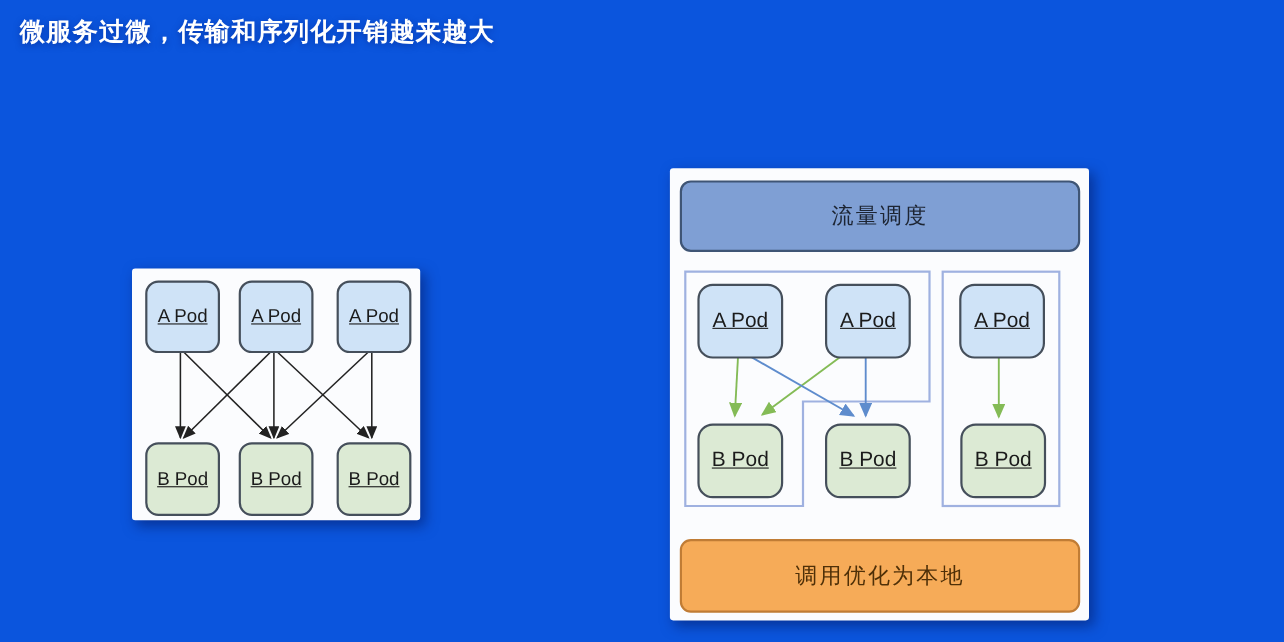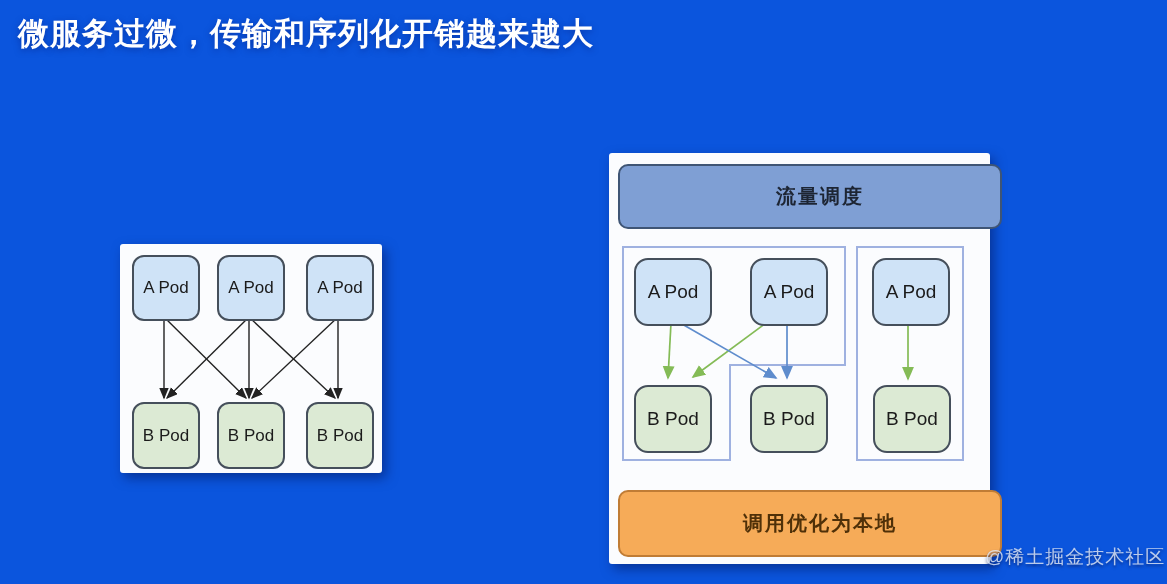--- a/index.html
+++ b/index.html
@@ -6,7 +6,7 @@
   body{width:1167px;height:584px;overflow:hidden;
        font-family:"Liberation Sans","DejaVu Sans",sans-serif;}
   .slide{position:absolute;inset:0;width:1167px;height:584px;background:#0b55dd;overflow:hidden;}
-  .title{position:absolute;left:18px;color:#ffffff;font-weight:700;font-size:31px;
+  .title{position:absolute;left:18px;color:#ffffff;font-weight:700;font-size:23px;
          letter-spacing:1px;white-space:nowrap;
          text-shadow:0 2px 6px rgba(6,38,140,0.6);}
   .title.l1{top:13px;}

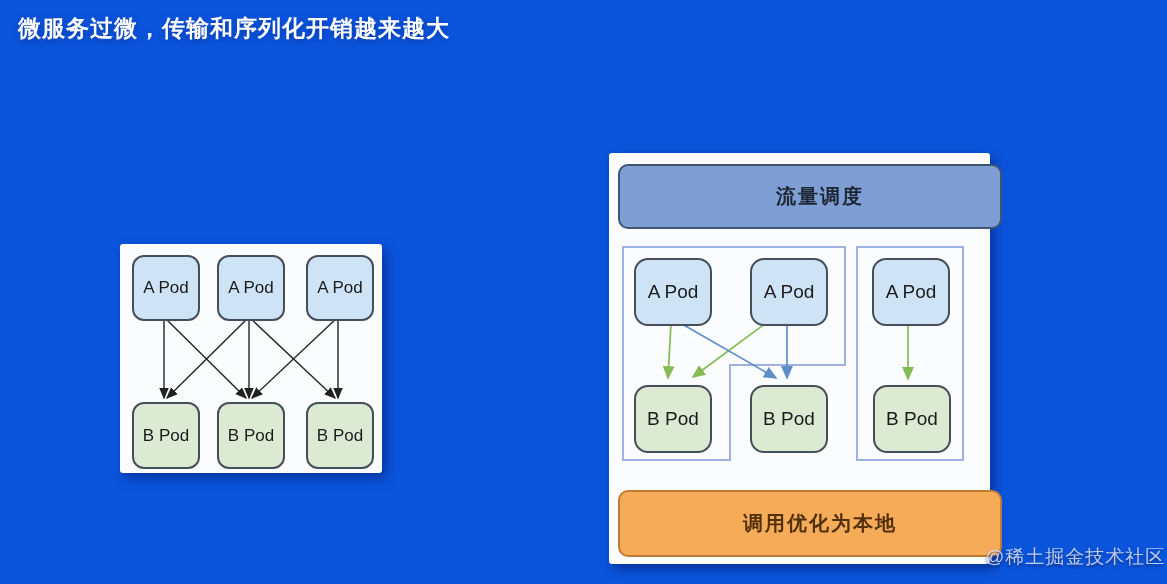--- a/index.html
+++ b/index.html
@@ -25,7 +25,7 @@
   .panel.right .pod{width:74px;height:64px;font-size:19px;border-radius:14px;}
   .arrows{position:absolute;inset:0;width:100%;height:100%;}
   .bar{position:absolute;left:9px;width:360px;display:flex;align-items:center;justify-content:center;
-       font-weight:700;font-size:20px;letter-spacing:2px;border-radius:10px;padding-left:20px;}
+       font-weight:400;font-size:20px;letter-spacing:2px;border-radius:10px;}
   .bar.traffic{top:11px;height:61px;background:#7f9fd4;border:2px solid #3f5575;color:#1d2533;}
   .bar.resource{top:337px;height:63px;background:#f6ab58;border:2px solid #c07c35;color:#4f3008;}
   .watermark{position:absolute;left:985px;top:544px;font-size:19px;color:rgba(225,232,245,0.82);

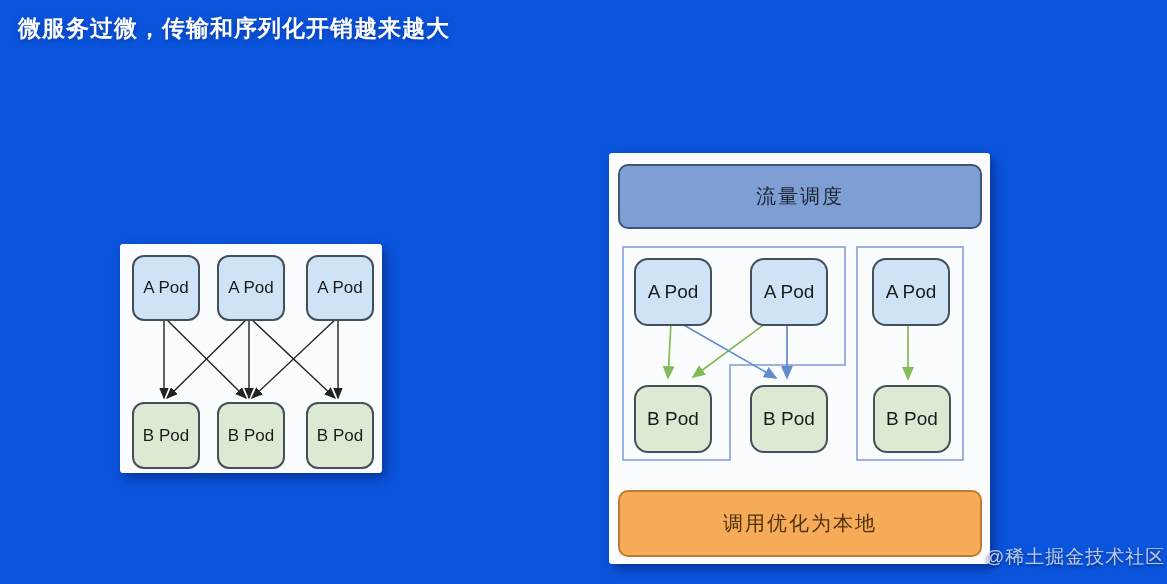--- a/index.html
+++ b/index.html
@@ -16,7 +16,7 @@
   .panel.left{left:120px;top:244px;width:262px;height:229px;}
   .panel.right{left:609px;top:153px;width:381px;height:411px;}
   .pod{position:absolute;display:flex;align-items:center;justify-content:center;
-       border:2px solid #454f5b;border-radius:12px;color:#1b1b1b;}
+       border:2px solid #454f5b;border-radius:12px;color:#1b1b1b;text-decoration:underline;}
   .pod.a{background:#cfe3f7;}
   .pod.b{background:#dcead4;}
   .panel.left .pod{width:64px;height:62px;font-size:17px;}

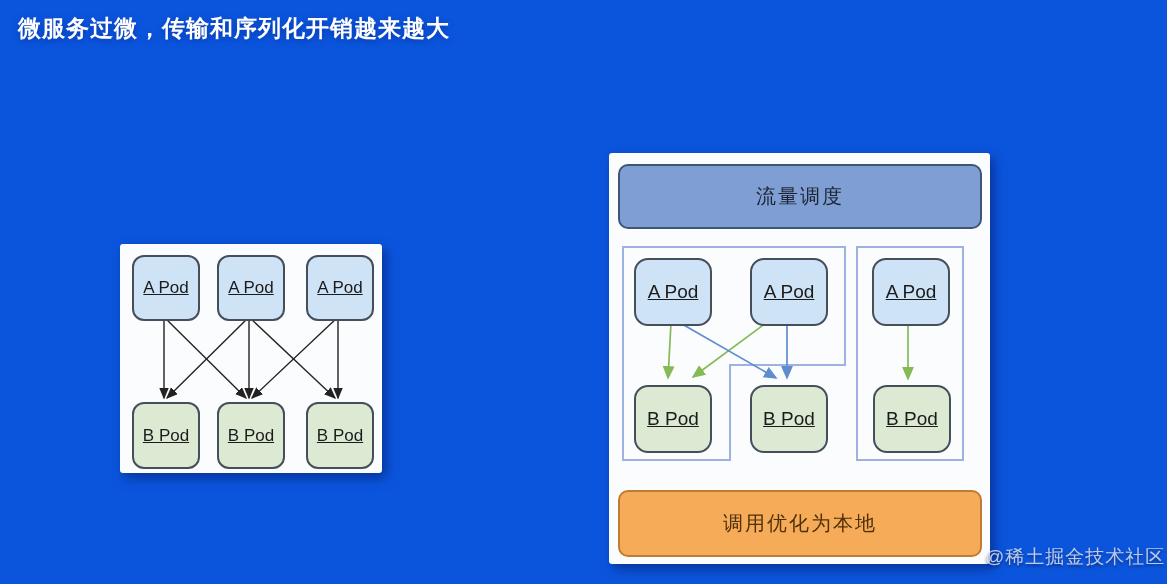--- a/index.html
+++ b/index.html
@@ -120,7 +120,6 @@
     </div>
   </div>
 
-  <div class="watermark">@稀土掘金技术社区</div>
 </div>
 
 </body></html>

